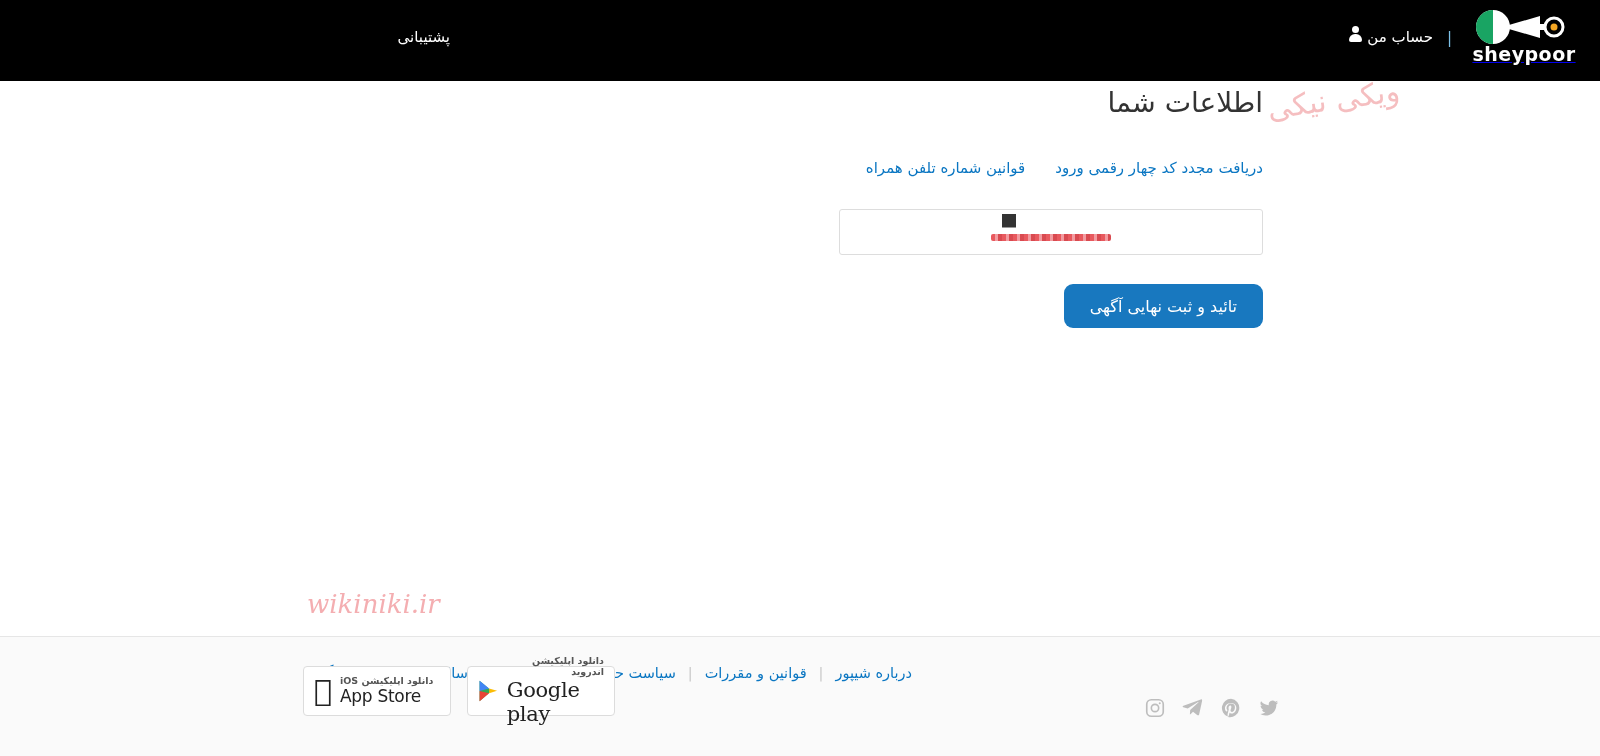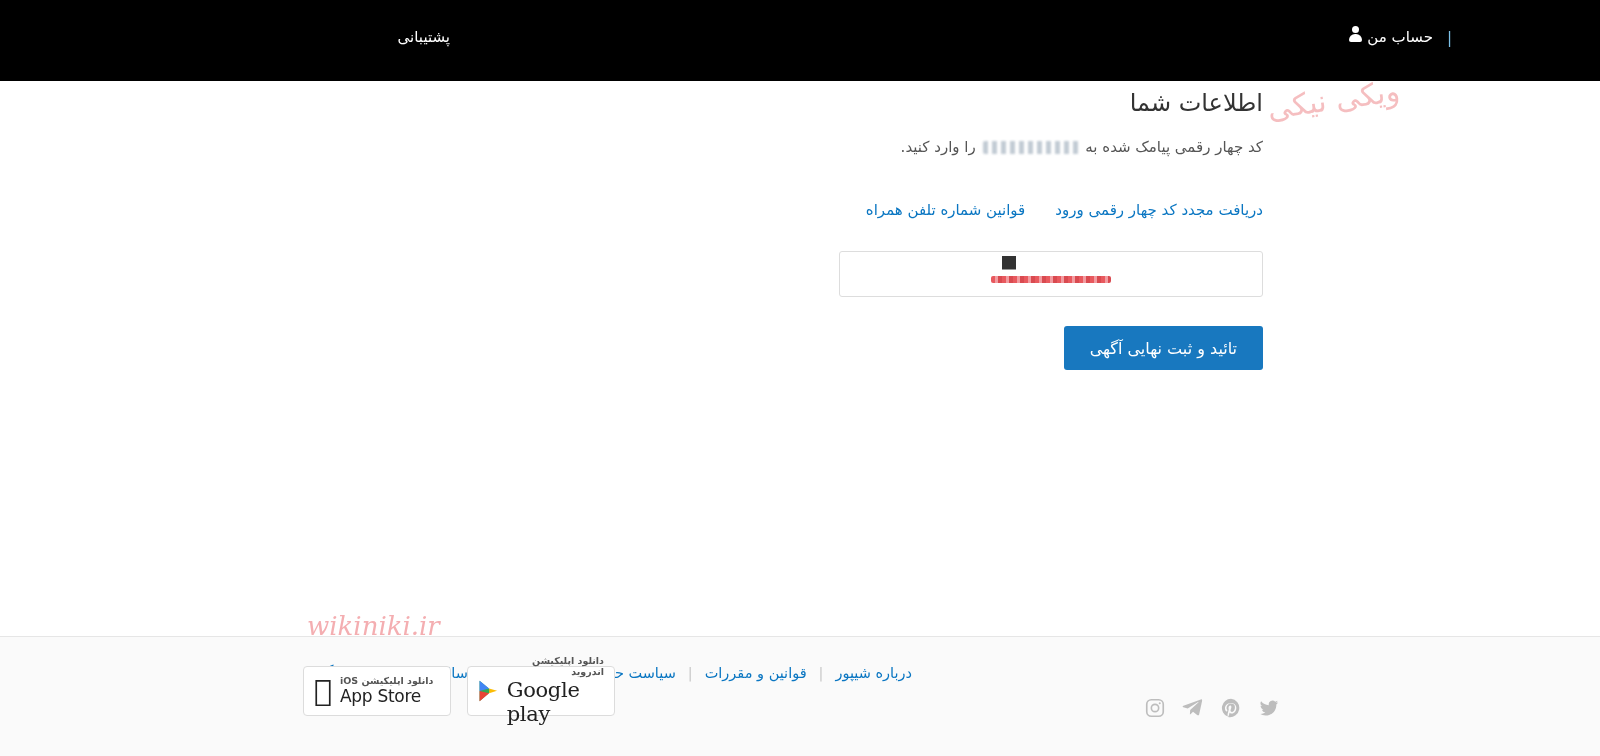--- a/index.html
+++ b/index.html
@@ -226,6 +226,18 @@
     </a>
   </div>
 
+  <a href="#" class="logo">
+    <span class="logo-mark">
+      <span class="logo-circle"></span>
+      <svg class="logo-racket" viewBox="0 0 74 28" aria-hidden="true">
+        <path d="M6 14 L44 3 L44 25 Z" fill="#ffffff"></path>
+        <circle cx="58" cy="14" r="9" fill="none" stroke="#ffffff" stroke-width="3"></circle>
+        <circle cx="58" cy="14" r="3.5" fill="#f5a623"></circle>
+        <rect x="44" y="11" width="6" height="6" fill="#ffffff"></rect>
+      </svg>
+    </span>
+    <span class="logo-text">sheypoor</span>
+  </a>
 </div>
 
 <div class="wm-top">ویکی نیکی</div>

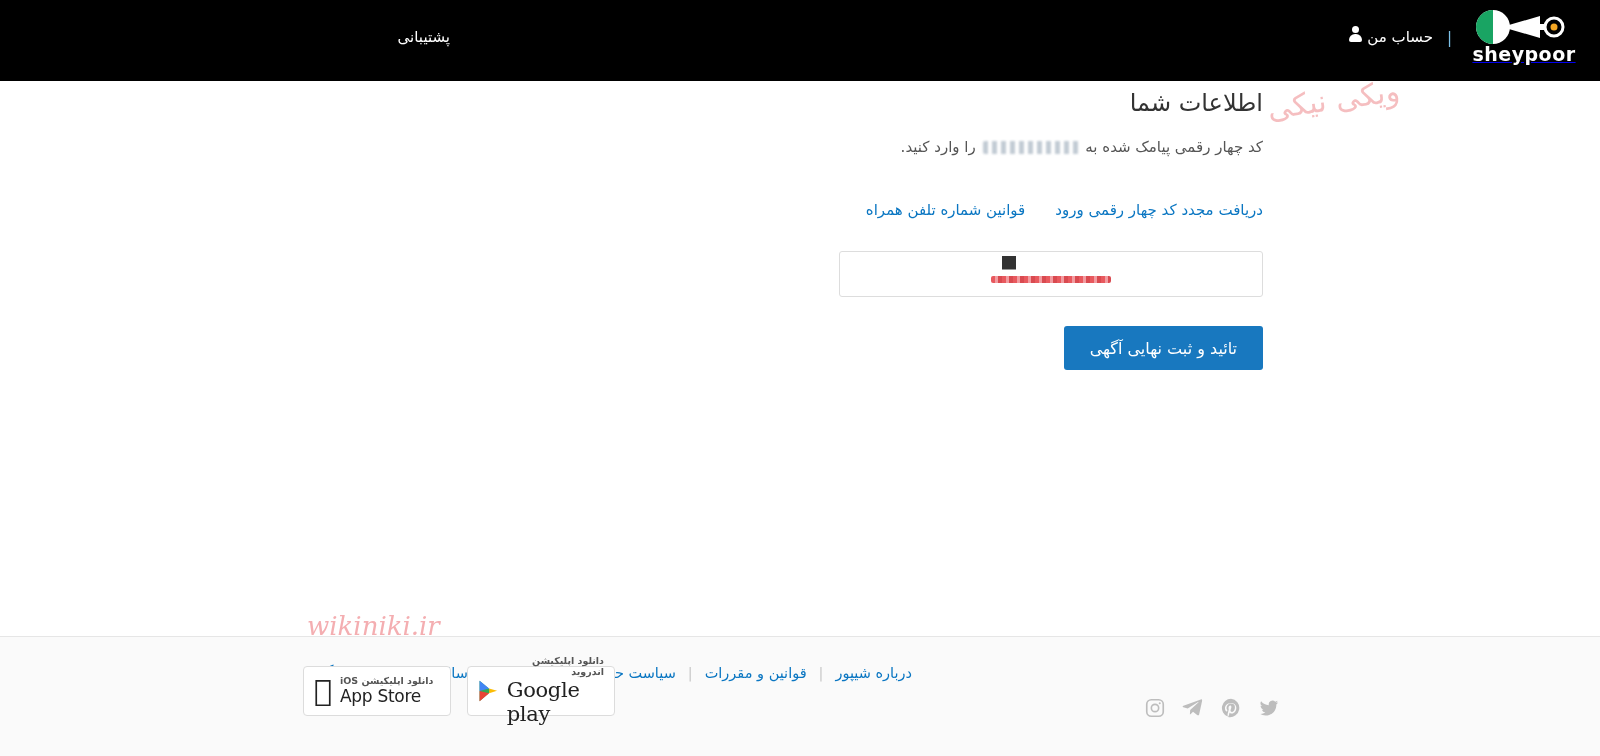--- a/index.html
+++ b/index.html
@@ -110,7 +110,7 @@
     text-align: right;
   }
   .title {
-    font-size: 24px; color: #333333; font-weight: normal;
+    font-size: 28px; color: #333333; font-weight: normal;
     margin: 0 0 18px 0; line-height: 28px;
   }
   .desc {

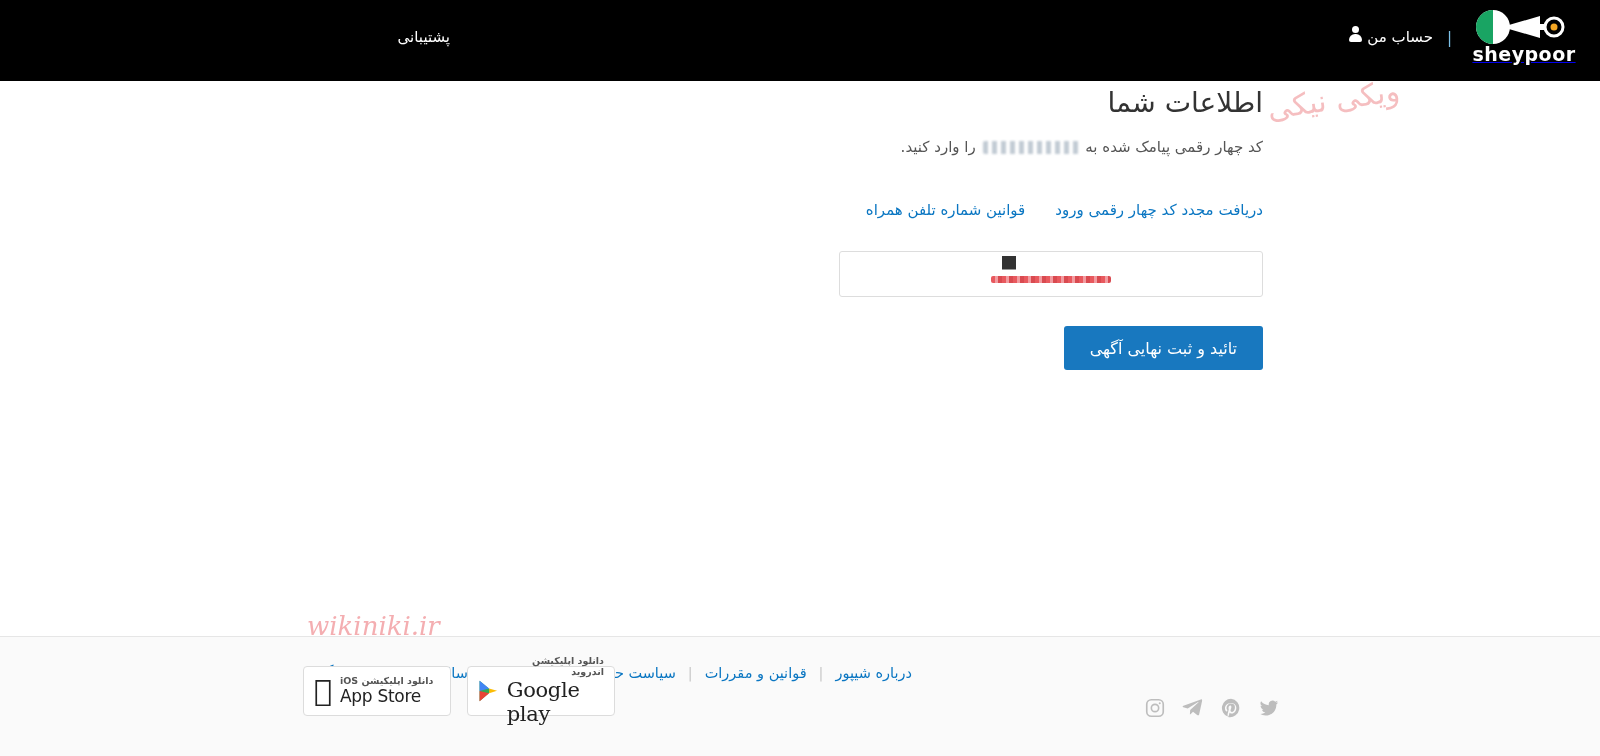--- a/index.html
+++ b/index.html
@@ -248,11 +248,6 @@
 
     <h1 class="title">اطلاعات شما</h1>
 
-    <p class="desc">
-      <span>کد چهار رقمی پیامک شده به</span>
-      <span class="masked-phone"></span>
-      <span>را وارد کنید.</span>
-    </p>
 
     <div class="links-row">
       <a href="#">دریافت مجدد کد چهار رقمی ورود</a>

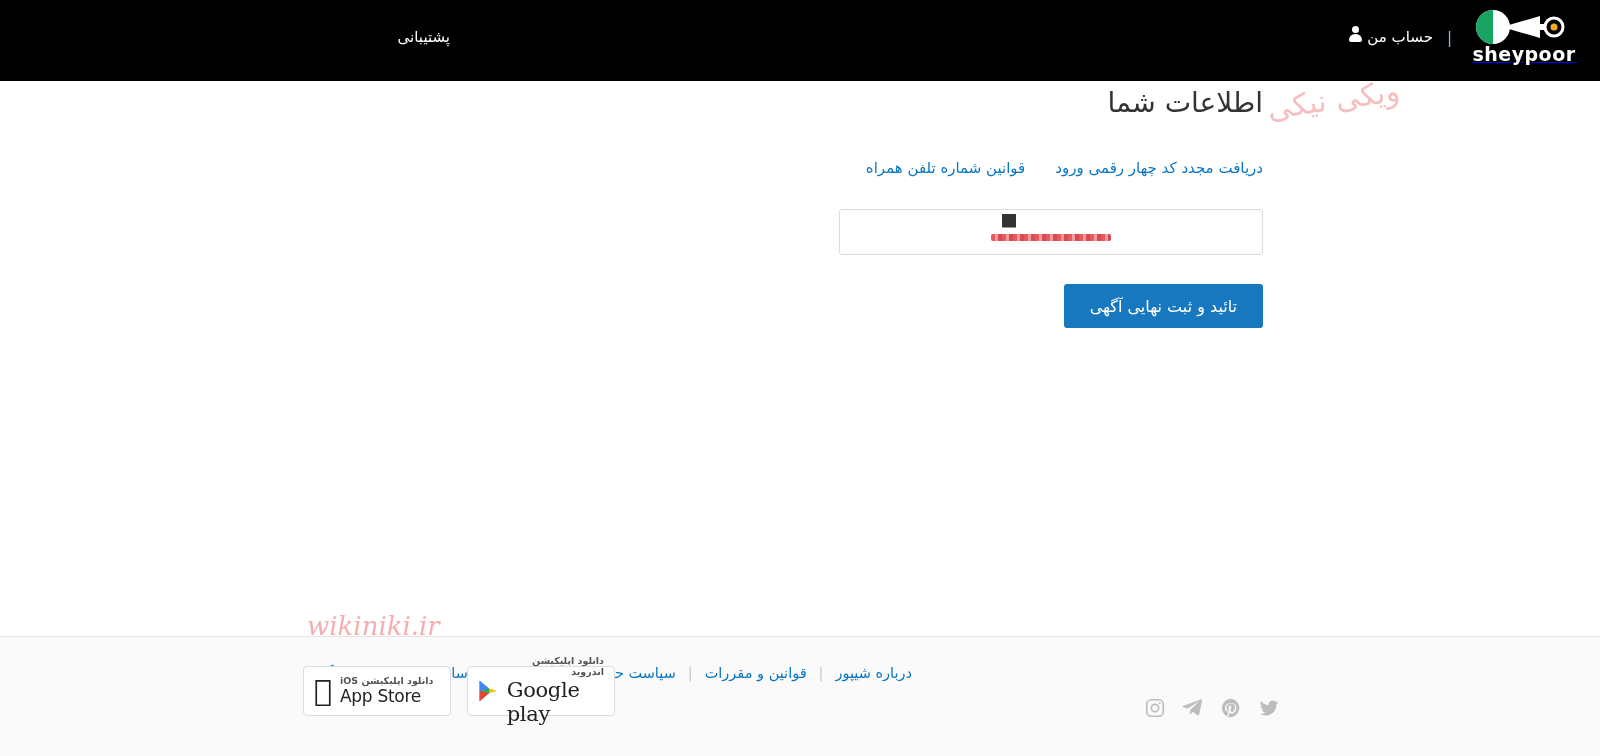--- a/index.html
+++ b/index.html
@@ -167,7 +167,7 @@
   .submit-btn {
     margin-top: 29px;
     background: #1878bf; color: #ffffff;
-    border: none; border-radius: 3px;
+    border: none; border-radius: 9px;
     height: 44px; padding: 0 26px;
     font-size: 16px; font-family: inherit;
     cursor: pointer;

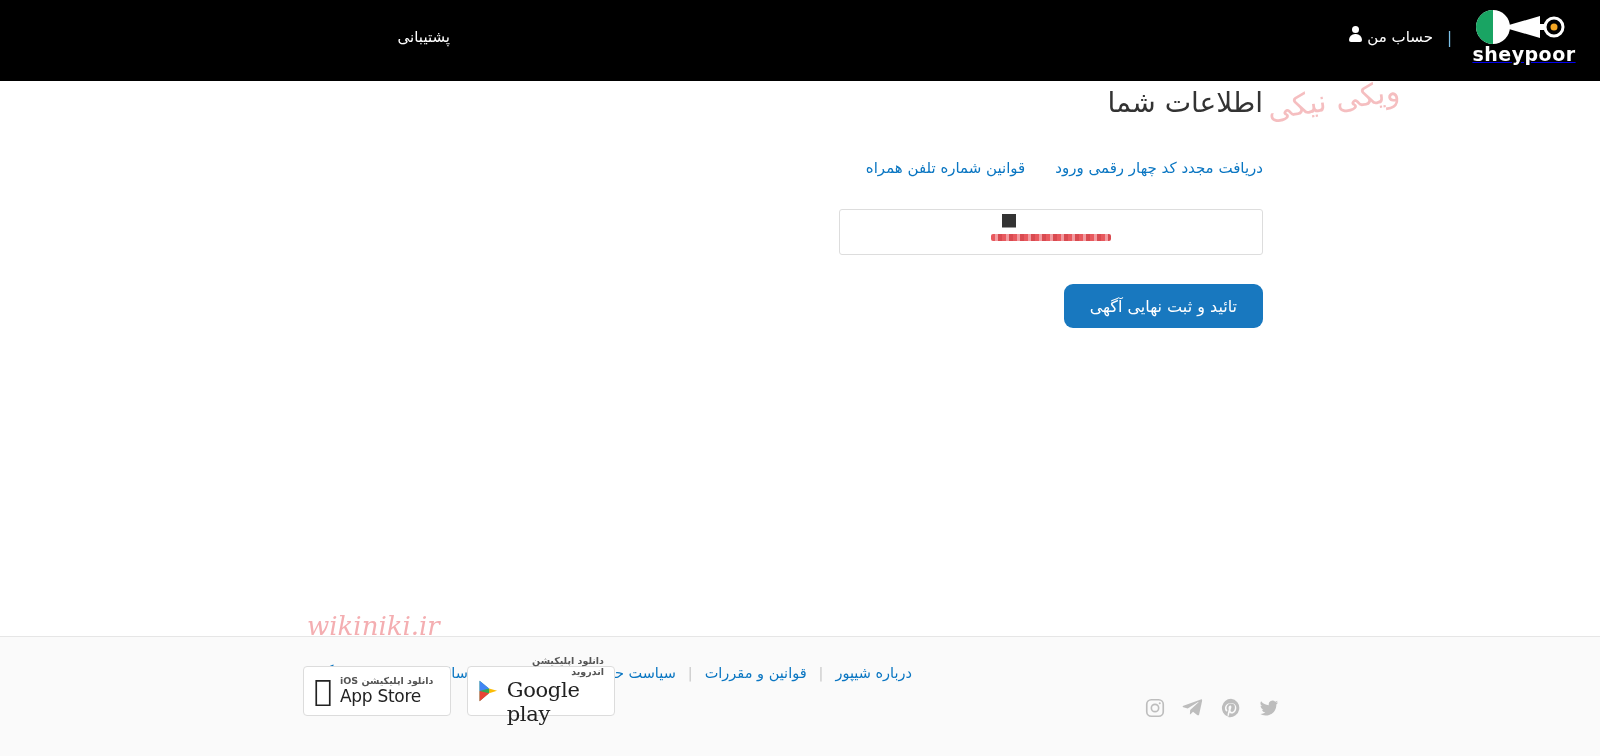--- a/index.html
+++ b/index.html
@@ -92,7 +92,7 @@
     pointer-events: none;
   }
   .wm-bottom {
-    position: absolute; left: 307px; top: 611px;
+    position: absolute; left: 307px; top: 589px;
     font-family: "DejaVu Serif", serif;
     font-style: italic;
     font-size: 26px; color: #f4aeb1;

